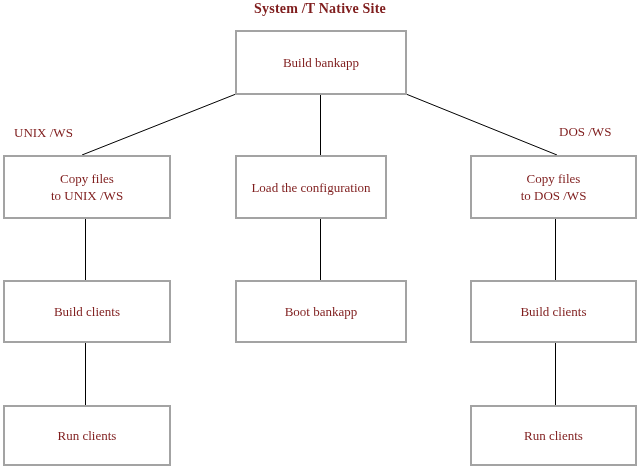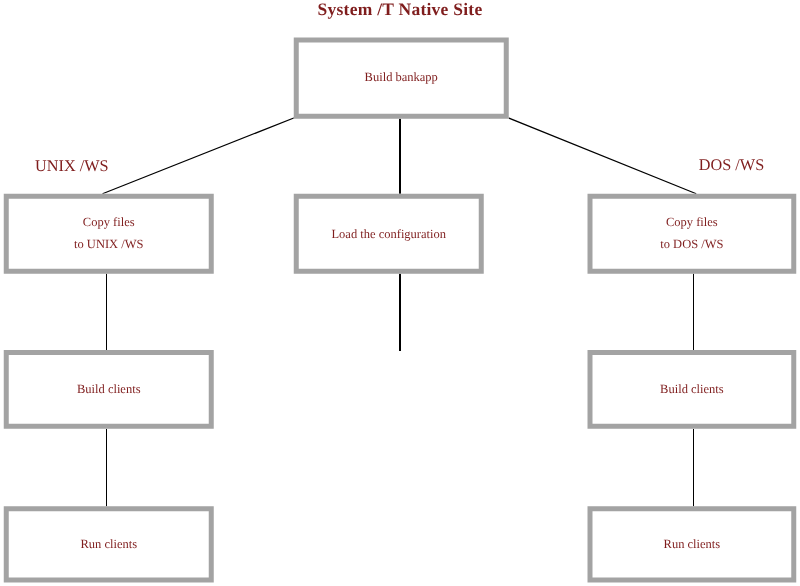--- a/index.html
+++ b/index.html
@@ -29,14 +29,14 @@
   }
   .node {
     position: absolute;
-    border: 4px solid #a3a3a3;
+    border: 2px solid #a3a3a3;
     background: #ffffff;
     box-sizing: border-box;
     display: flex;
     flex-direction: column;
     align-items: center;
     justify-content: center;
-    font-size: 10px;
+    font-size: 13px;
     line-height: 17px;
     text-align: left;
     z-index: 2;

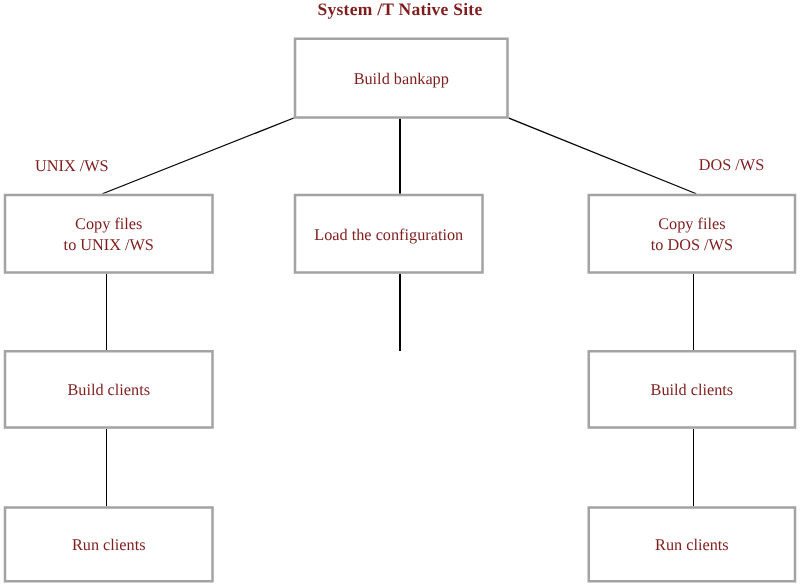--- a/index.html
+++ b/index.html
@@ -93,7 +93,7 @@
     <span class="line1">Build bankapp</span>
   </div>
 
-  <div class="branch-label" style="left:28px; top:125px;">UNIX /WS</div>
+  <div class="branch-label" style="left:14px; top:125px;">UNIX /WS</div>
   <div class="branch-label" style="left:559px; top:124px;">DOS /WS</div>
 
   <div class="node" style="left:3px; top:155px; width:168px; height:64px;">

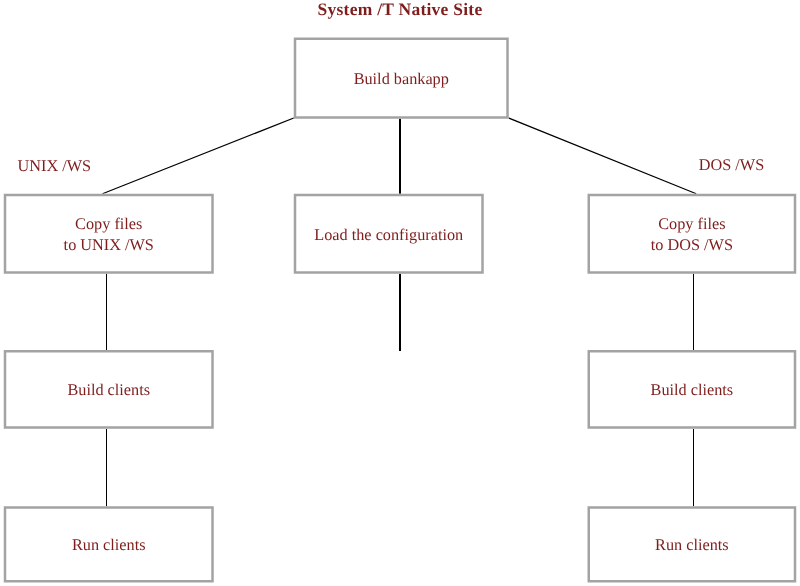--- a/index.html
+++ b/index.html
@@ -114,6 +114,9 @@
     <span class="line1">Build clients</span>
   </div>
 
+  <div class="node" style="left:235px; top:280px; width:172px; height:63px;">
+    <span class="line1">Boot bankapp</span>
+  </div>
 
   <div class="node" style="left:470px; top:280px; width:167px; height:63px;">
     <span class="line1">Build clients</span>

